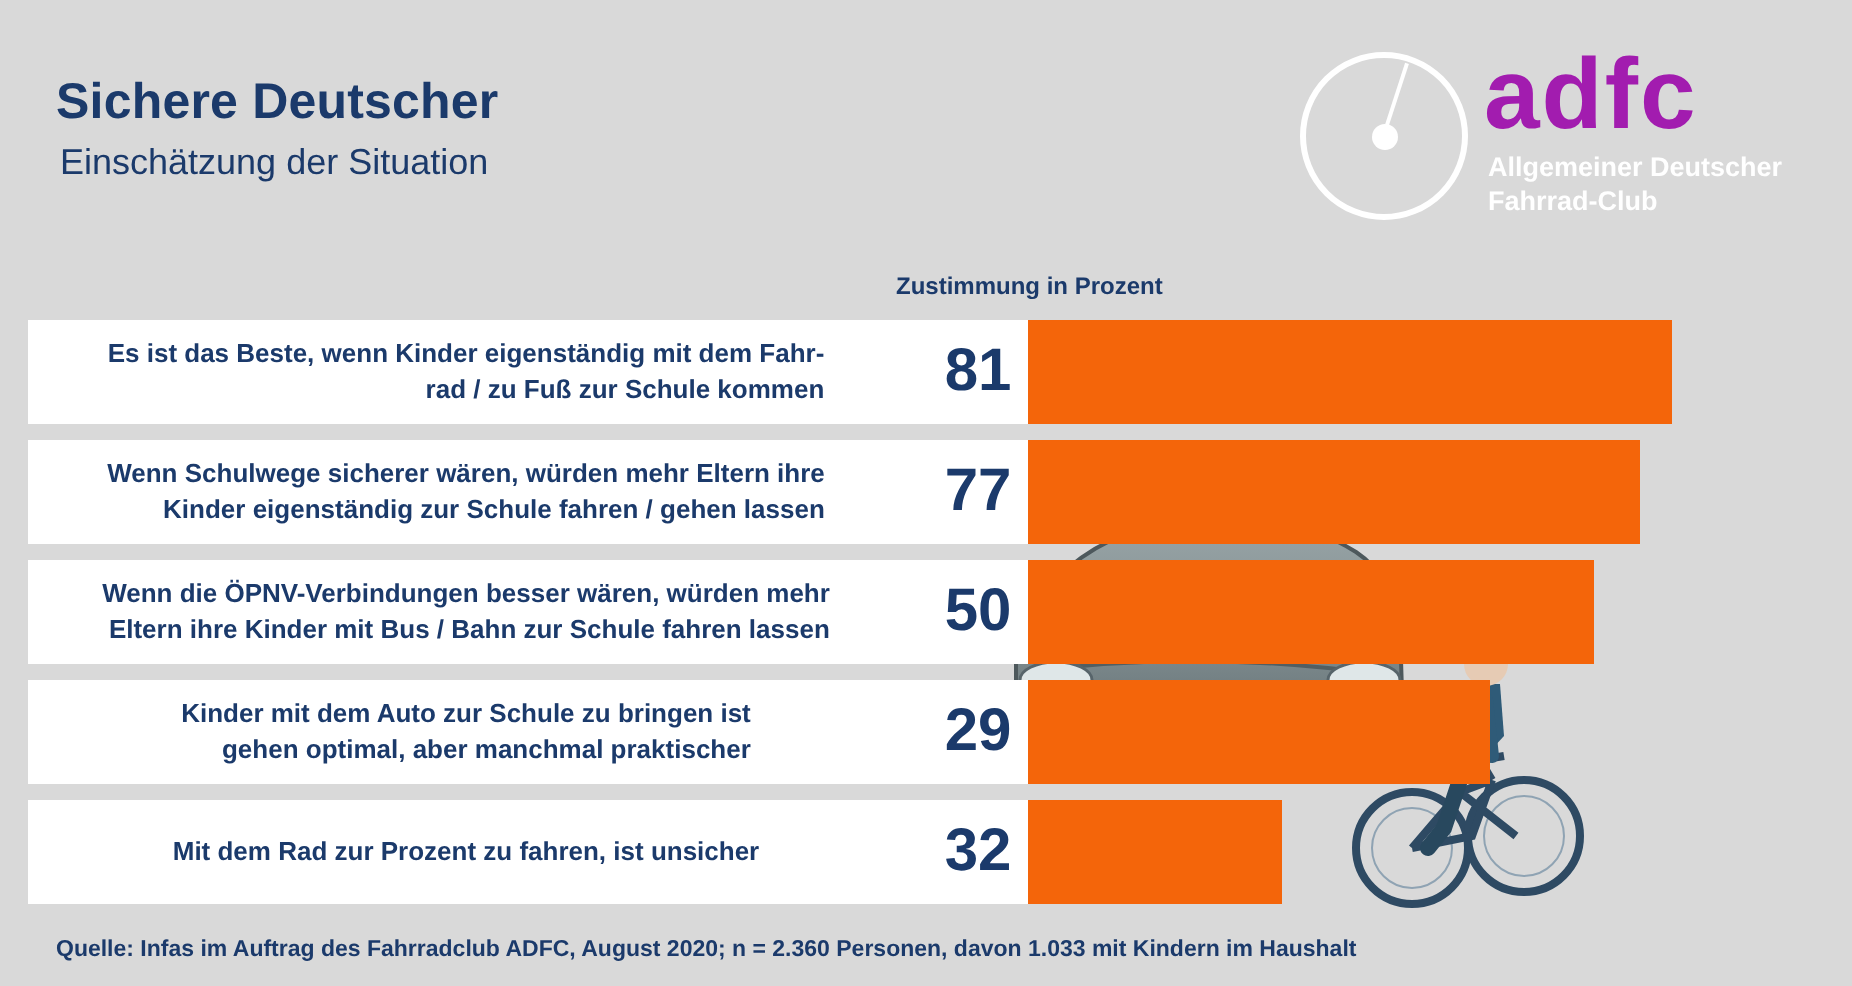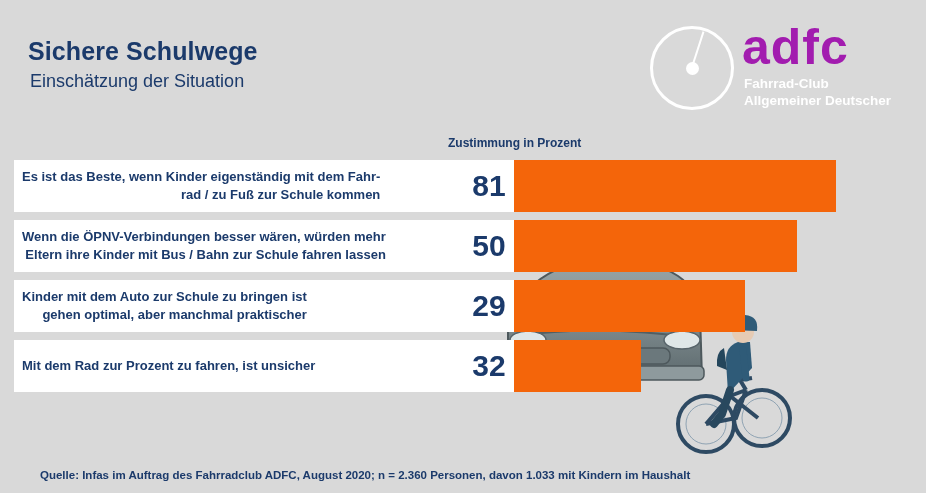--- a/index.html
+++ b/index.html
@@ -188,7 +188,7 @@
 <body>
 
 <div class="header">
-  <div class="title">Sichere Schulwege</div>
+  <div class="title">Sichere Deutscher</div>
   <div class="subtitle">Einschätzung der Situation</div>
 </div>
 

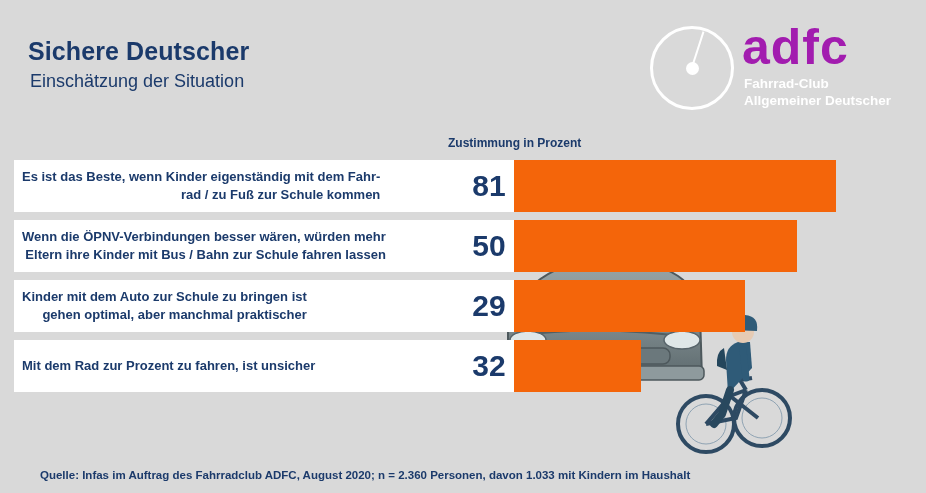--- a/index.html
+++ b/index.html
@@ -198,8 +198,8 @@
   <div class="logo-spoke"></div>
   <div class="logo-text">adfc</div>
   <div class="logo-sub">
+    <div>Allgemeiner Deutscher</div>
     <div>Fahrrad-Club</div>
-    <div>Allgemeiner Deutscher</div>
   </div>
 </div>
 

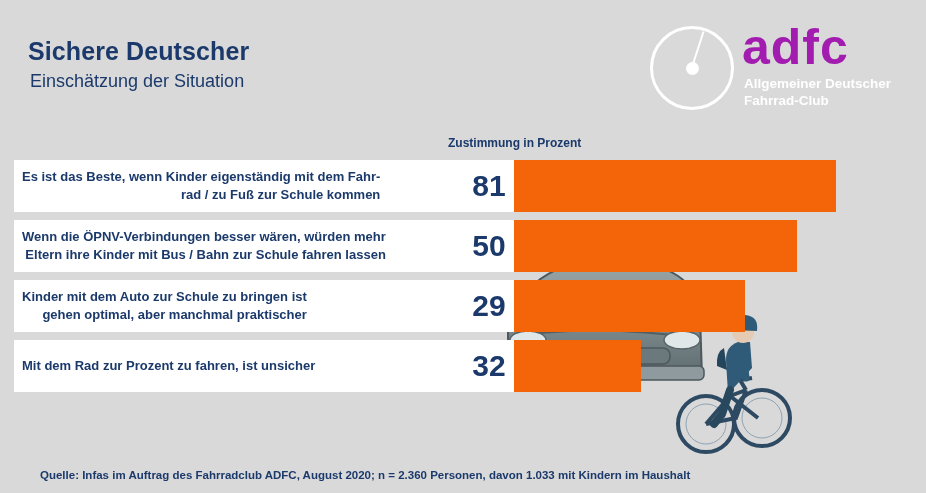--- a/index.html
+++ b/index.html
@@ -124,7 +124,7 @@
     box-sizing: border-box;
     display: flex;
     align-items: center;
-    justify-content: flex-start;
+    justify-content: center;
     padding: 0 10px 0 8px;
   }
   .label-text {

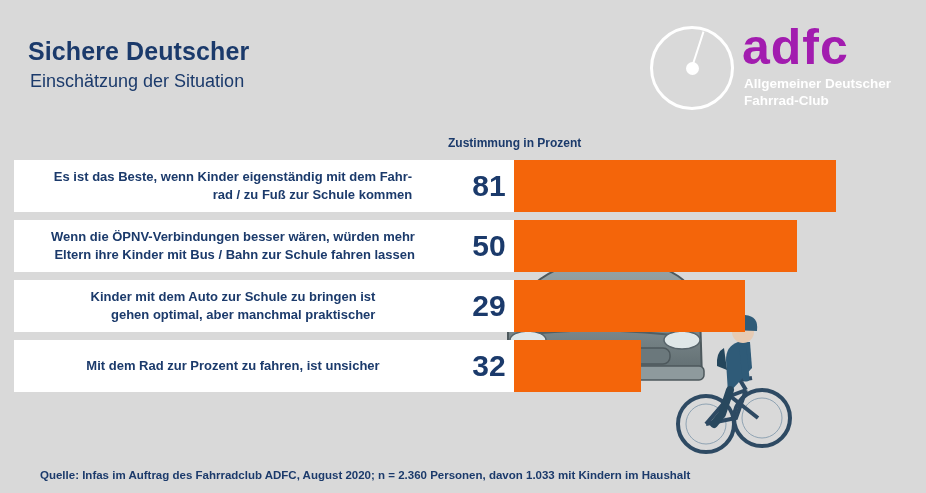--- a/index.html
+++ b/index.html
@@ -281,6 +281,20 @@
     </div>
   </div>
 
+  <div class="row">
+    <div class="label-box">
+      <div class="label-text">
+        <div>Wenn Schulwege sicherer wären, würden mehr Eltern ihre</div>
+        <div>Kinder eigenständig zur Schule fahren / gehen lassen</div>
+      </div>
+    </div>
+    <div class="value-box">
+      <span class="value-text">77</span>
+    </div>
+    <div class="bar-track">
+      <div class="bar" style="width: 77%;"></div>
+    </div>
+  </div>
 
   <div class="row">
     <div class="label-box">

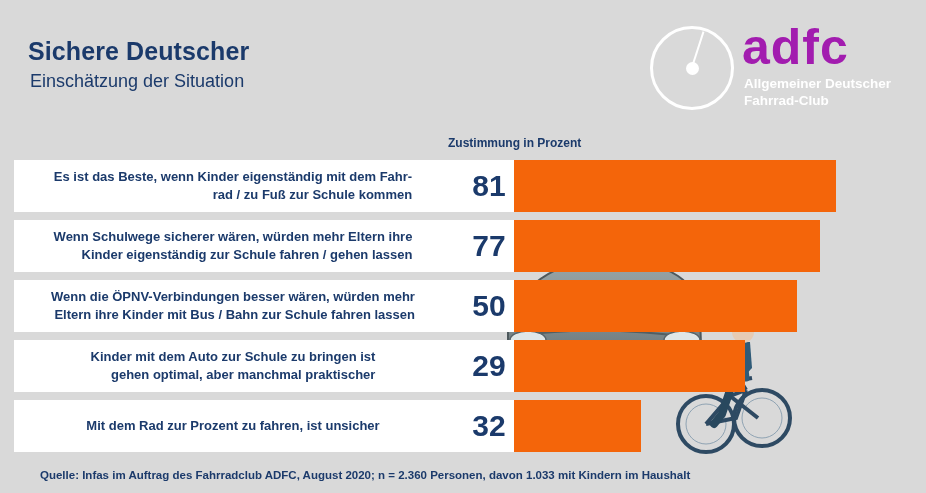--- a/index.html
+++ b/index.html
@@ -181,7 +181,6 @@
     font-size: 11.5px;
     font-weight: bold;
     color: #1b3a6b;
-    margin-left: 12px;
   }
 </style>
 </head>

